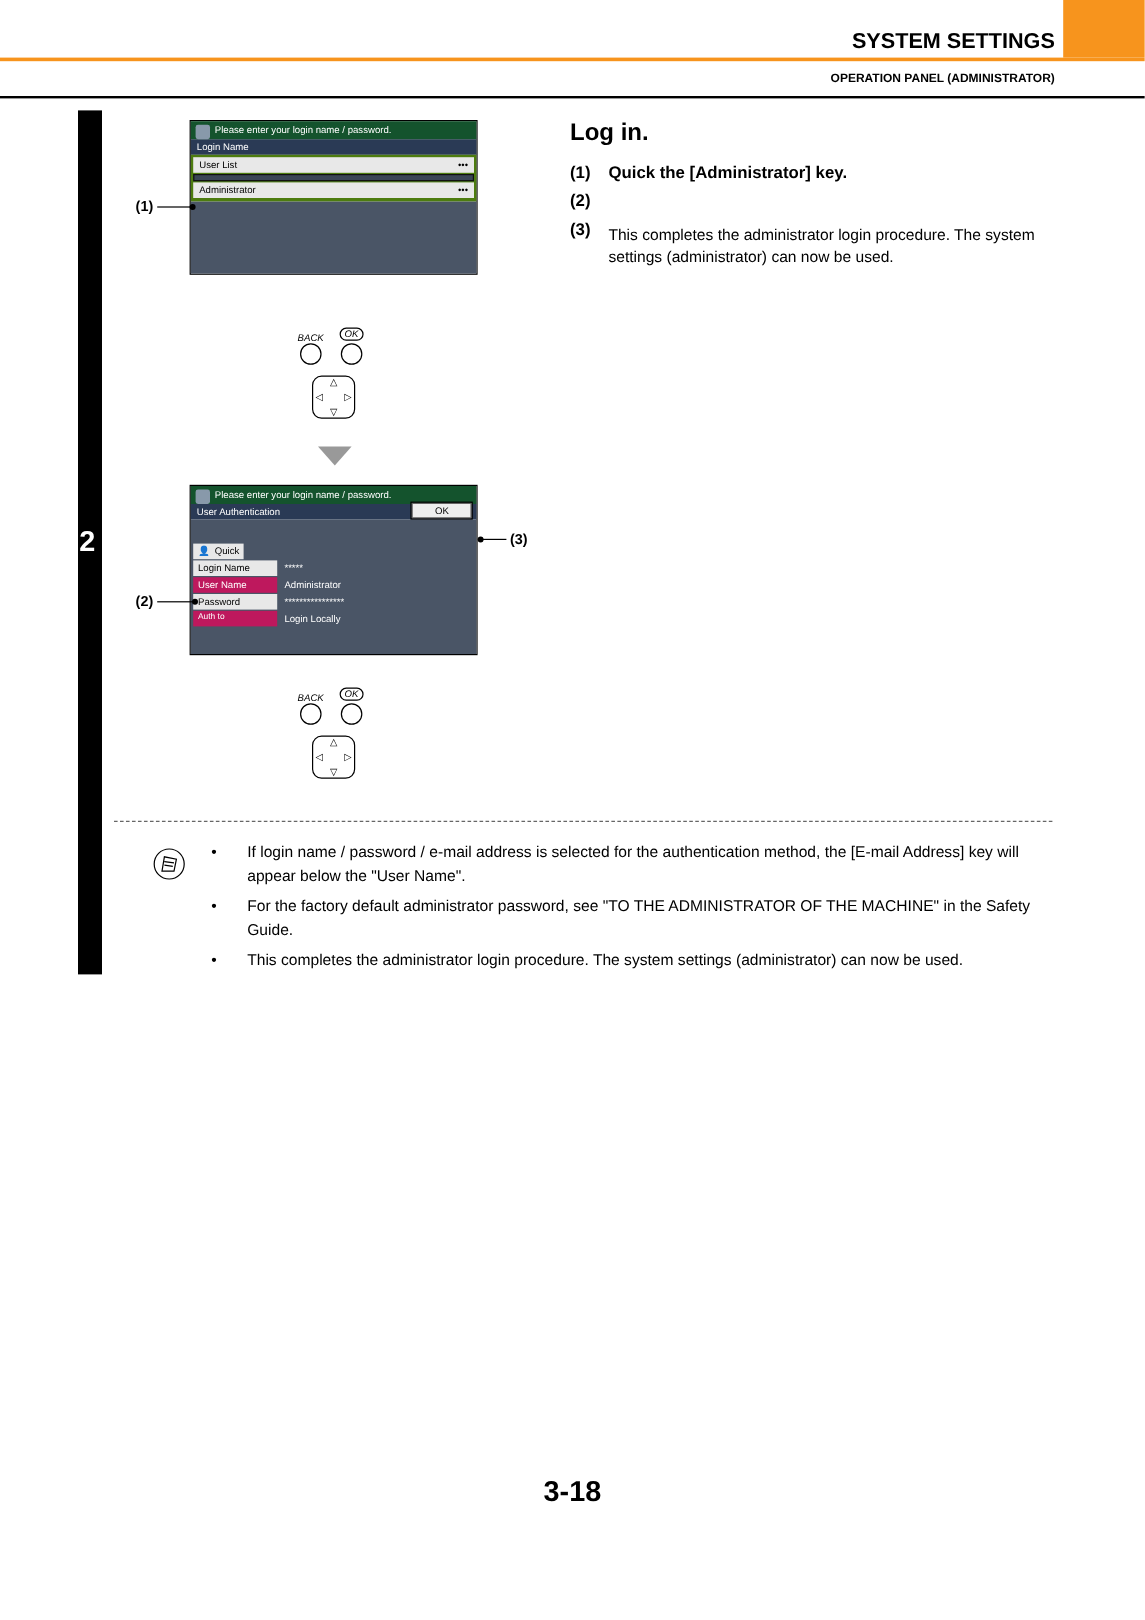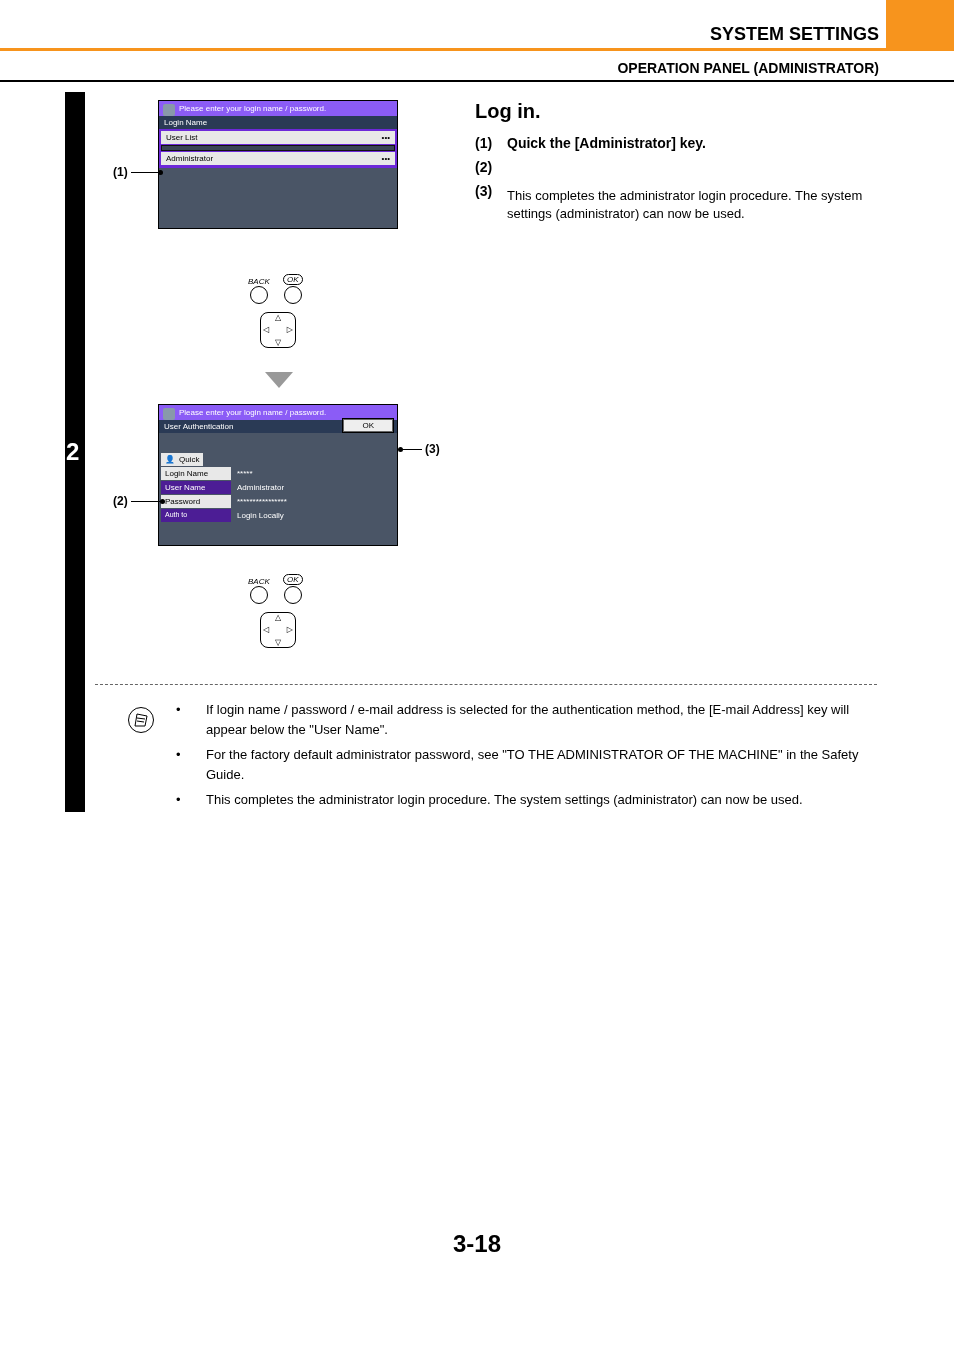--- a/index.html
+++ b/index.html
@@ -34,7 +34,7 @@
     position: absolute;
     right: 75px;
     top: 60px;
-    font-size: 14px;
+    font-size: 10px;
     font-weight: bold;
     margin-left: 12px;
   }

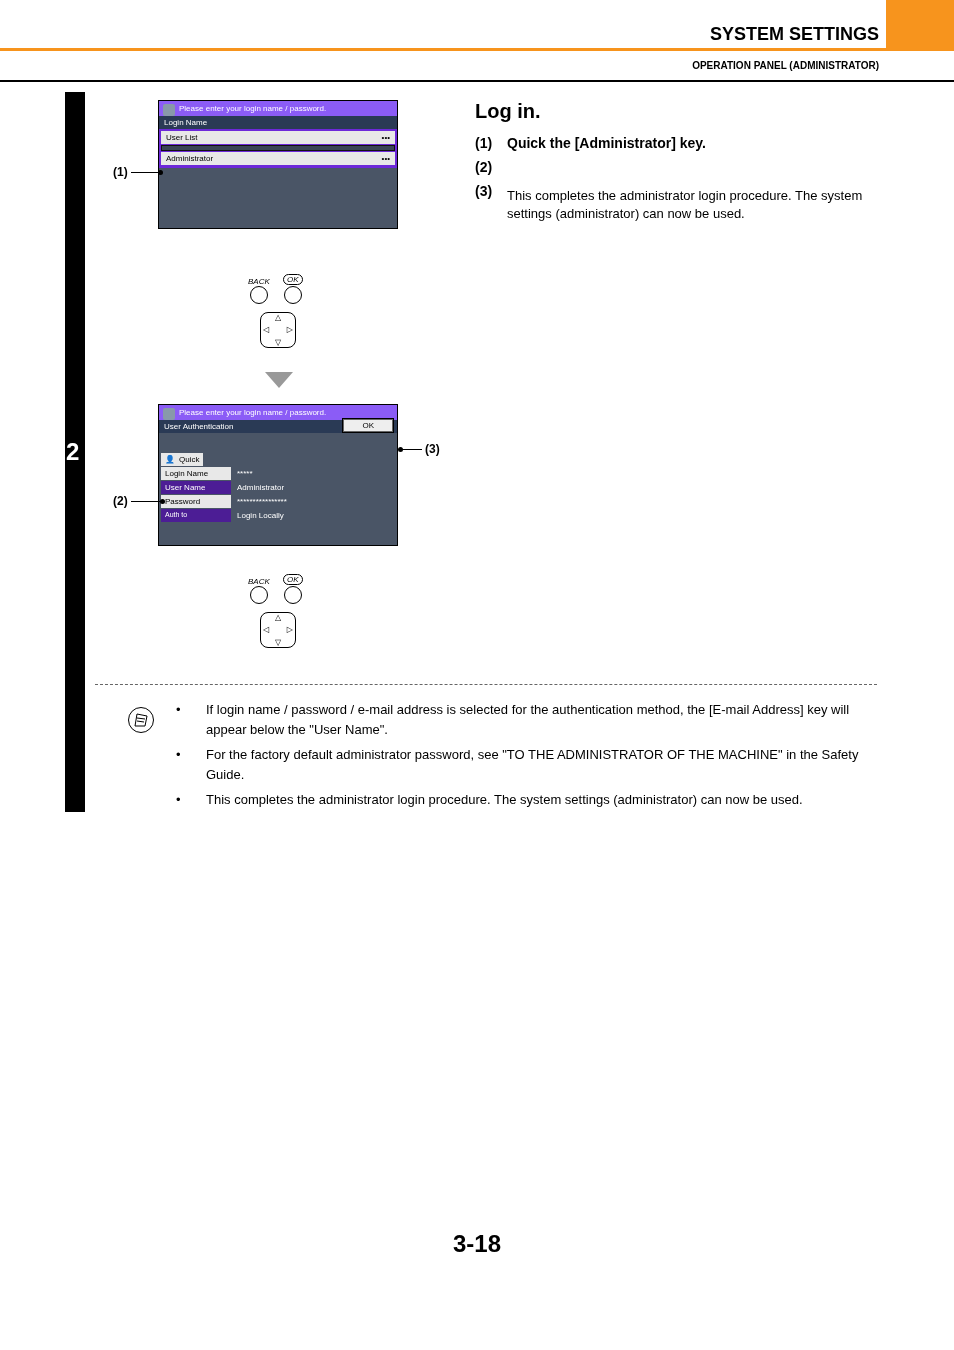--- a/index.html
+++ b/index.html
@@ -63,7 +63,7 @@
     border: 1px solid #000;
   }
   .panel .prompt {
-    background: #8b5cf6;
+    background: #14532d;
     color: #fff;
     font-size: 8px;
     padding: 3px 4px 3px 20px;

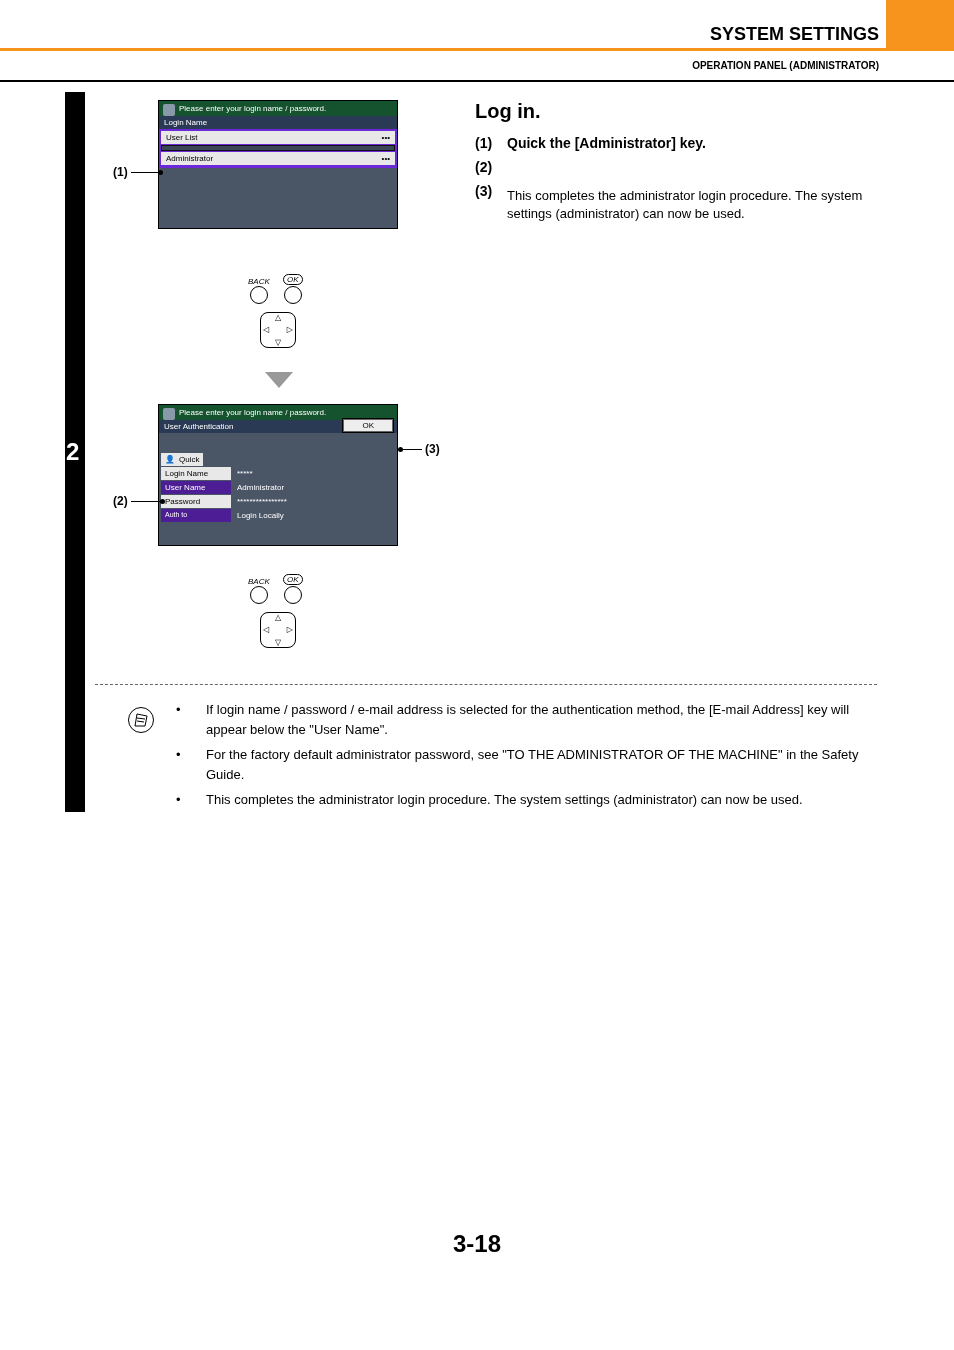--- a/index.html
+++ b/index.html
@@ -83,7 +83,7 @@
     padding: 2px 5px;
   }
   .panel .list-body {
-    background: #6d28d9;
+    background: #4d7c0f;
     padding: 2px;
   }
   .panel .cell {

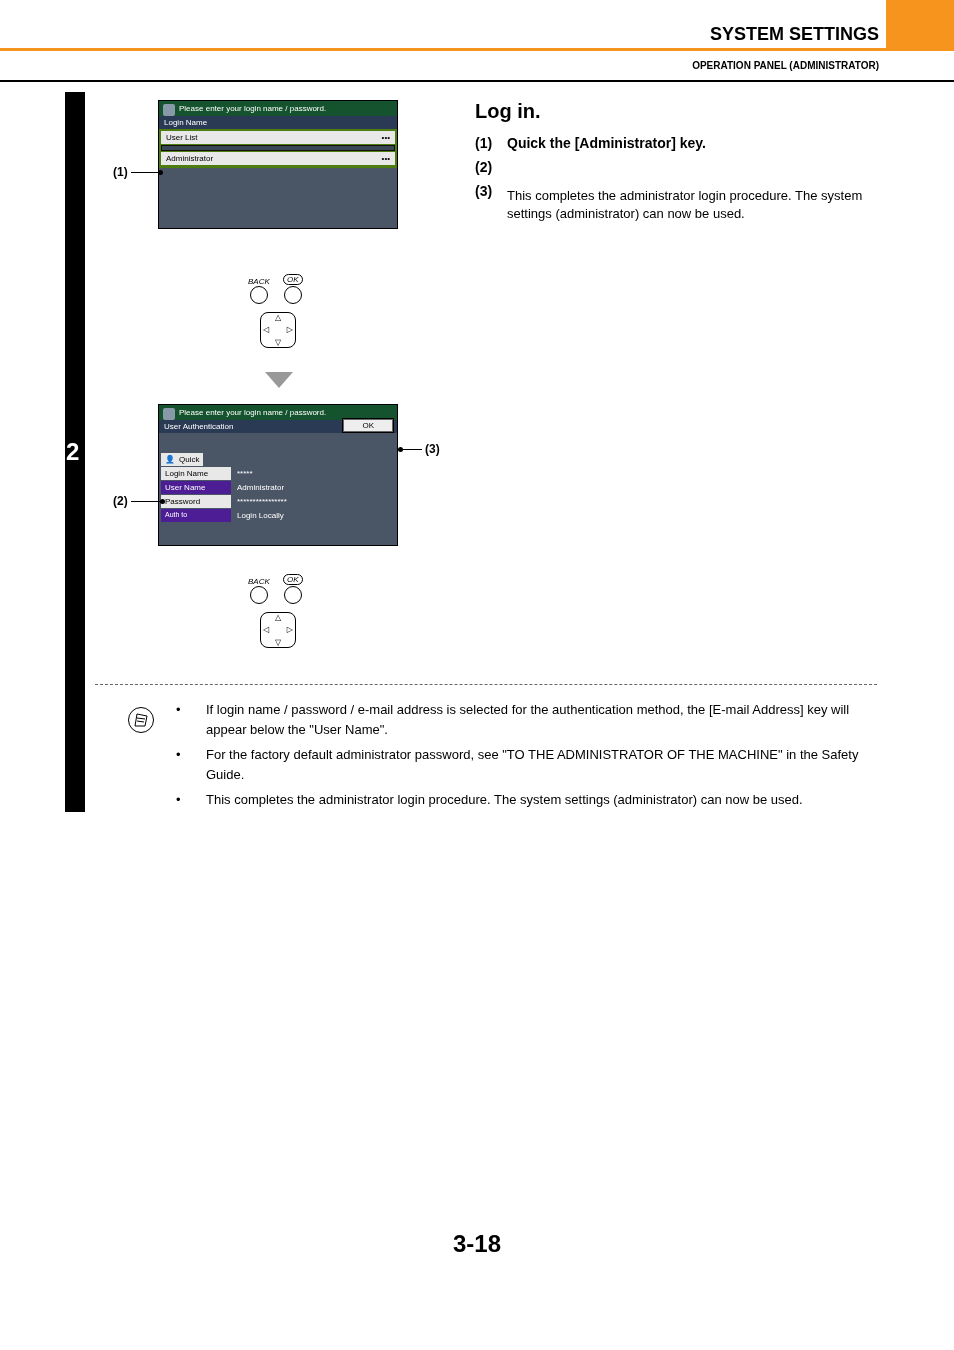--- a/index.html
+++ b/index.html
@@ -121,7 +121,7 @@
     padding: 2px 4px;
   }
   .row2 .pair .k.dark {
-    background: #4c1d95;
+    background: #be185d;
     color: #fff;
   }
   .row2 .pair .v {

